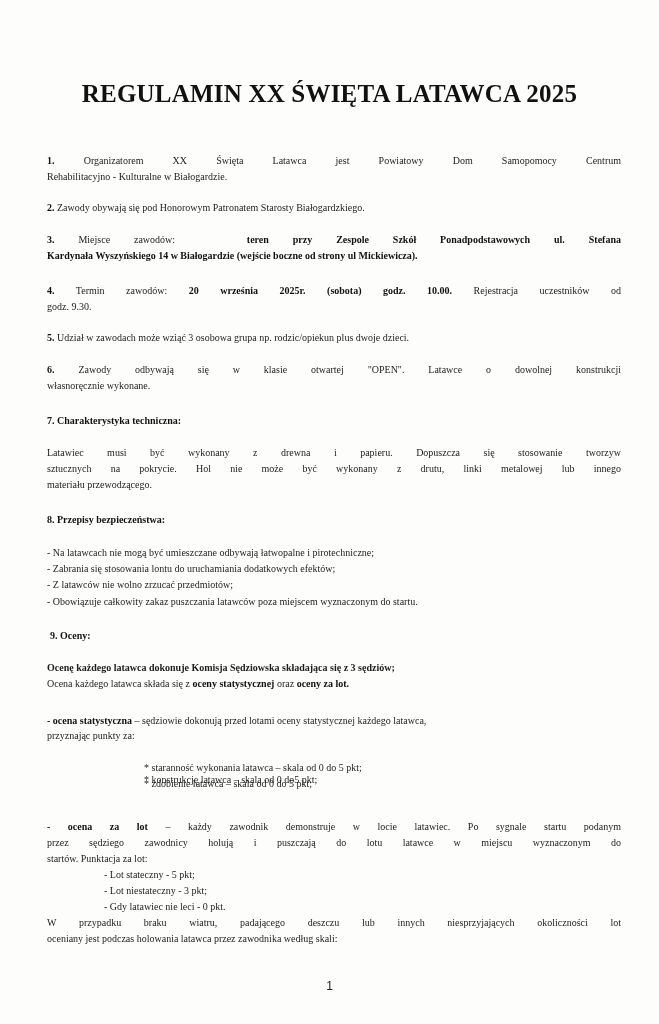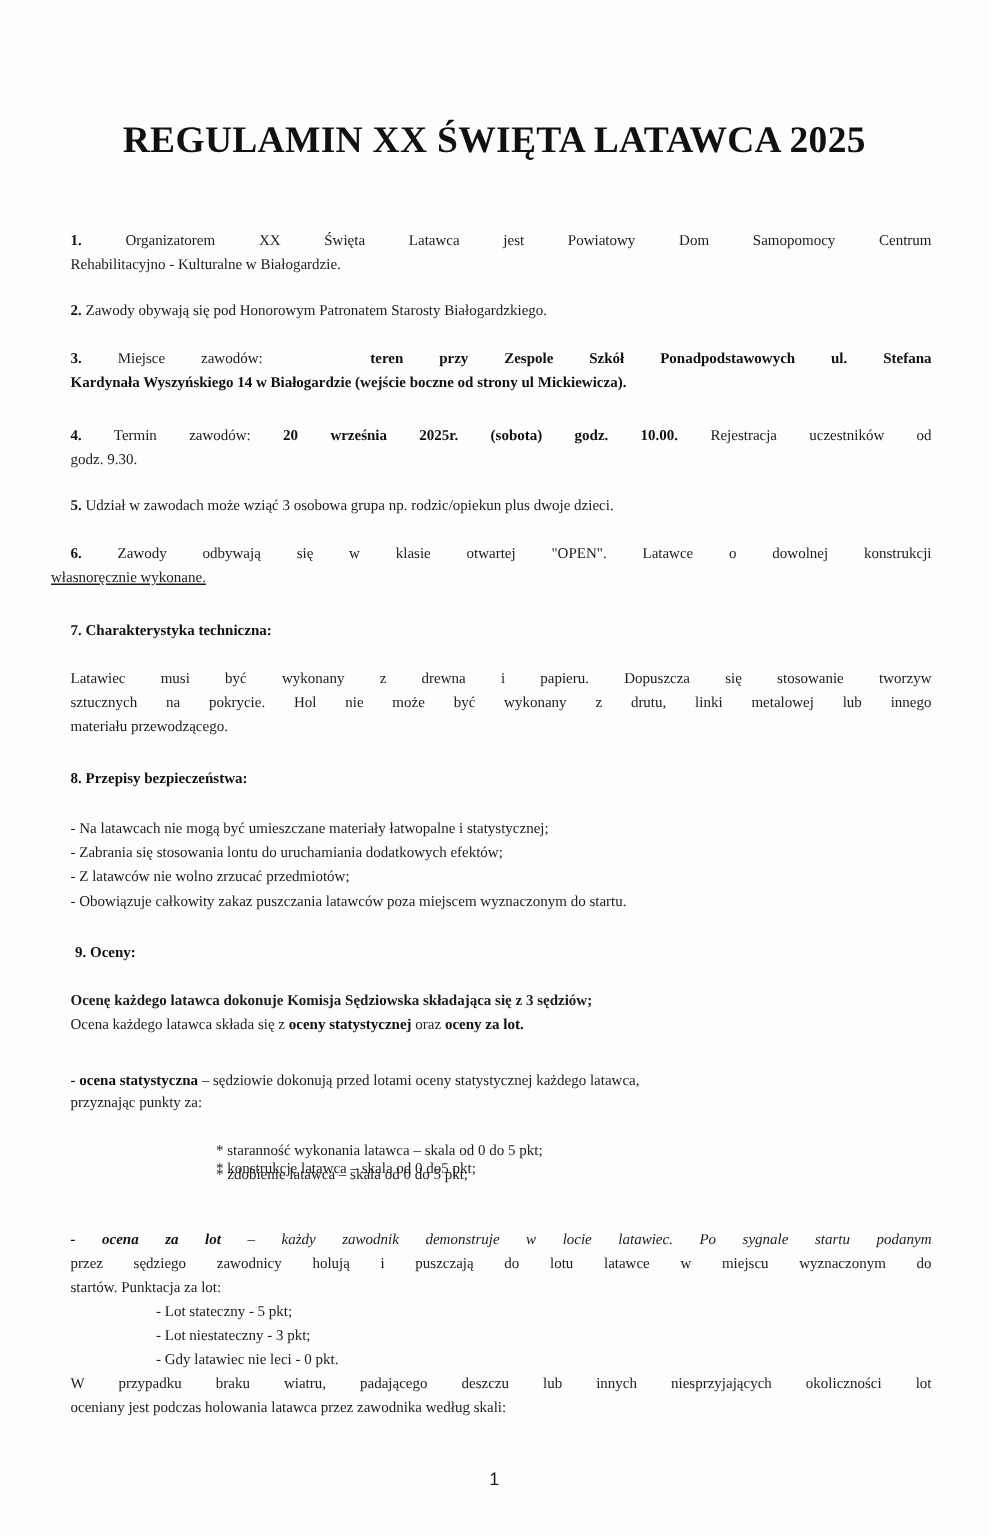--- a/index.html
+++ b/index.html
@@ -43,7 +43,7 @@
   <div class="p" style="top:330px; left:47px;"><b>5.</b> <span>Udział w zawodach może wziąć 3 osobowa grupa np. rodzic/opiekun plus dwoje dzieci.</span></div>
 
   <div class="p j" style="top:362px; left:47px; width:574px;"><b>6.</b> <span>Zawody odbywają się w klasie otwartej  "OPEN". Latawce o dowolnej  konstrukcji</span></div>
-  <div class="p" style="top:378px; left:34px;text-decoration:underline;">własnoręcznie wykonane.</div>
+  <div class="p" style="top:378px; left:47px;">własnoręcznie wykonane.</div>
 
   <div class="p" style="top:413px; left:47px;"><b>7. Charakterystyka techniczna:</b></div>
   <div class="p j" style="top:445px; left:47px; width:574px;">Latawiec musi być wykonany z drewna i papieru. Dopuszcza się stosowanie tworzyw</div>

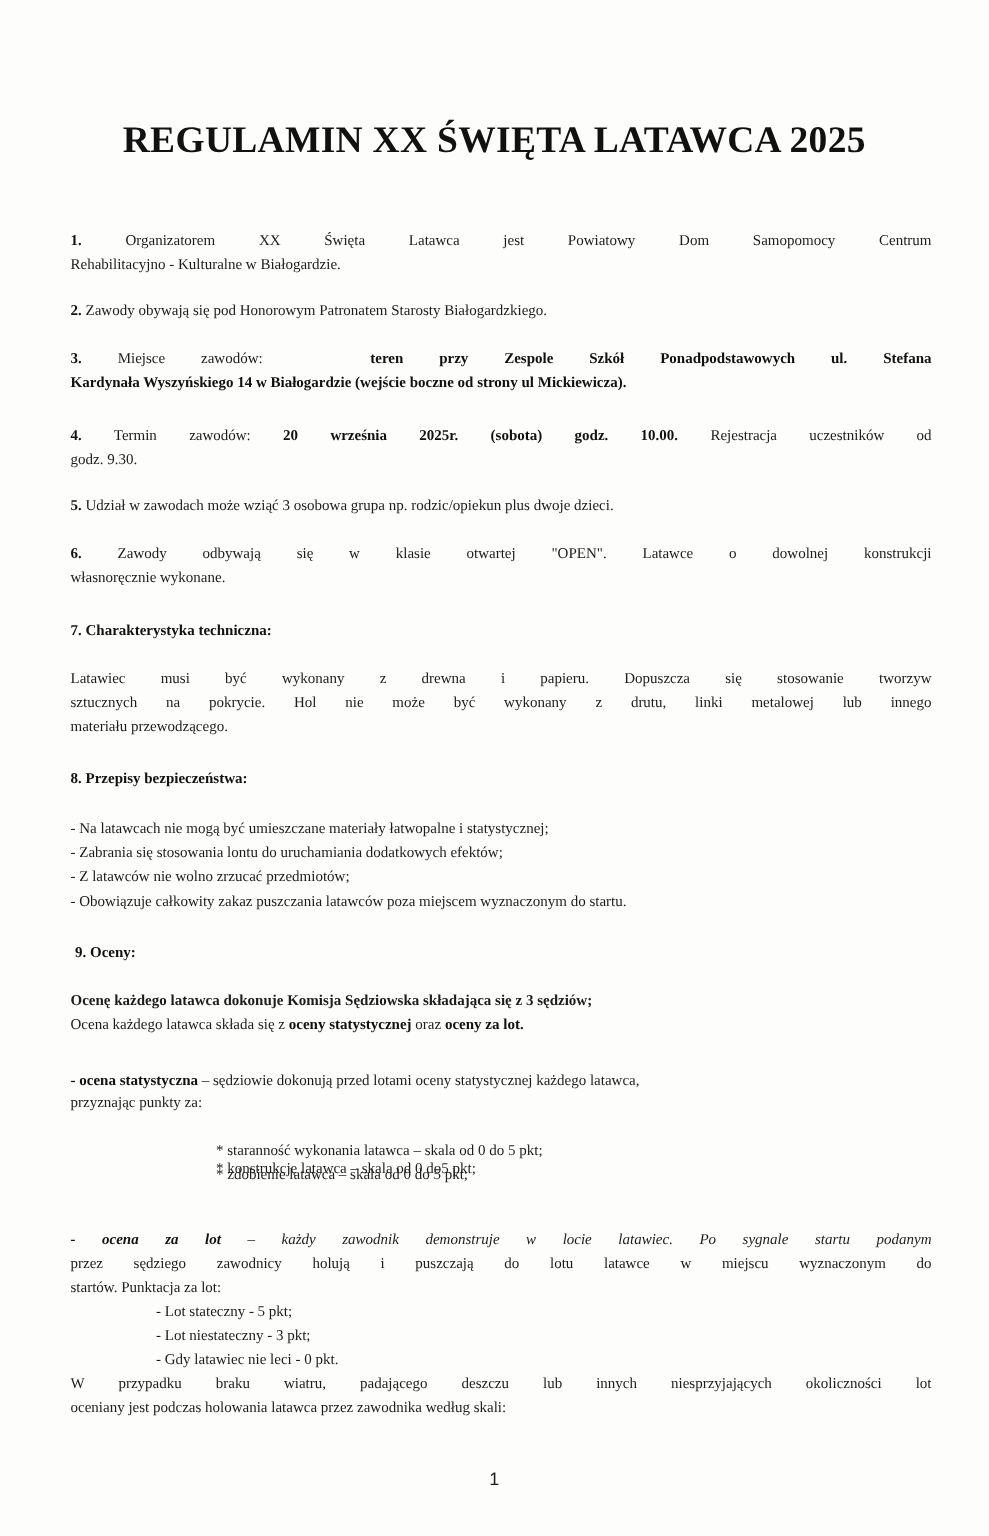--- a/index.html
+++ b/index.html
@@ -51,7 +51,7 @@
   <div class="p" style="top:477px; left:47px;">materiału przewodzącego.</div>
 
   <div class="p" style="top:512px; left:47px;"><b>8. Przepisy bezpieczeństwa:</b></div>
-  <div class="p" style="top:545px; left:47px;">- Na latawcach nie mogą być umieszczane materiały łatwopalne  i statystycznej;</div>
+  <div class="p" style="top:545px; left:47px;">- Na latawcach nie mogą być umieszczane odbywają łatwopalne  i pirotechniczne;</div>
   <div class="p" style="top:561px; left:47px;">- Zabrania się stosowania lontu do uruchamiania  dodatkowych efektów;</div>
   <div class="p" style="top:577px; left:47px;">- Z latawców nie wolno zrzucać przedmiotów;</div>
   <div class="p" style="top:594px; left:47px;">- Obowiązuje całkowity zakaz puszczania latawców poza miejscem wyznaczonym do startu.</div>

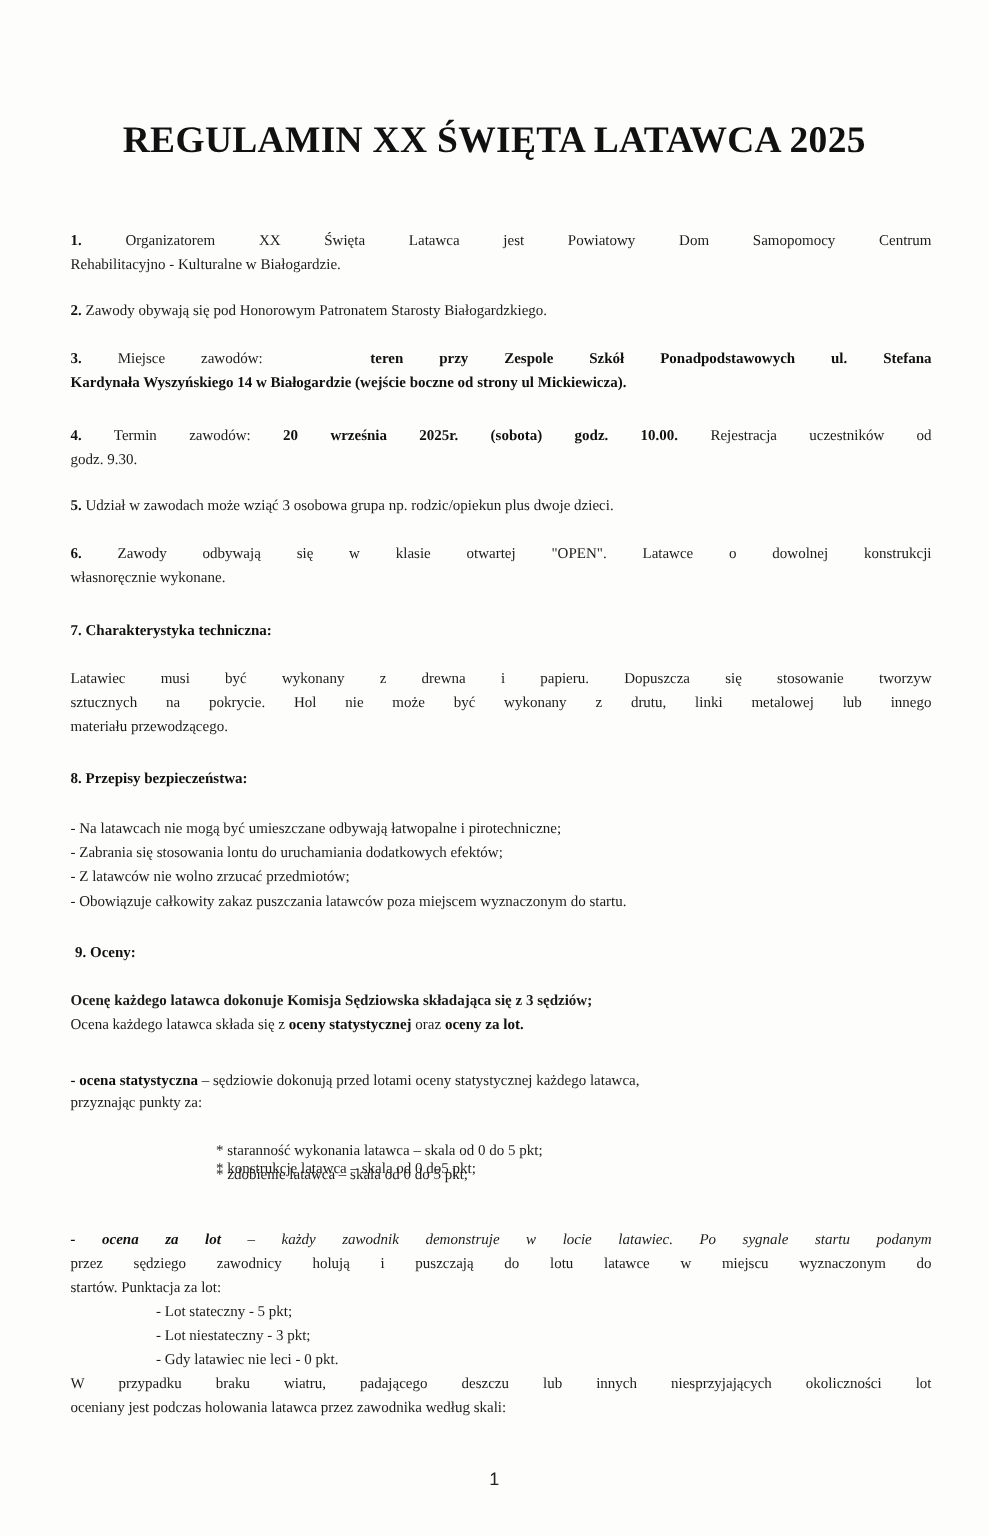--- a/index.html
+++ b/index.html
@@ -66,7 +66,7 @@
   <div class="p indent1" style="top:760px;">* staranność wykonania  latawca – skala od 0 do 5 pkt;</div>
   <div class="p indent1" style="top:776px;">* zdobienie latawca – skala od 0 do 5 pkt;</div>
 
-  <div class="p j" style="top:819px; left:47px; width:574px;font-style:italic;"><b>- ocena za lot</b><span> – każdy zawodnik demonstruje w locie latawiec. Po sygnale startu podanym</span></div>
+  <div class="p j" style="top:819px; left:47px; width:574px;"><b>- ocena za lot</b><span> – każdy zawodnik demonstruje w locie latawiec. Po sygnale startu podanym</span></div>
   <div class="p j" style="top:835px; left:47px; width:574px;">przez sędziego  zawodnicy holują  i puszczają do lotu latawce w miejscu wyznaczonym do</div>
   <div class="p" style="top:851px; left:47px;">startów. Punktacja za lot:</div>
   <div class="p indent2" style="top:867px;">- Lot stateczny - 5 pkt;</div>

